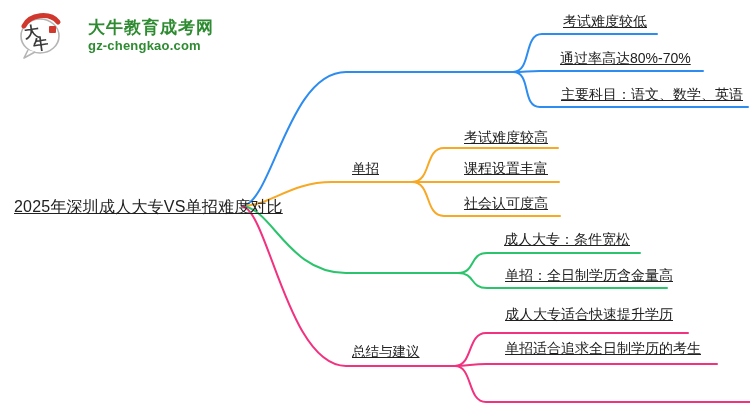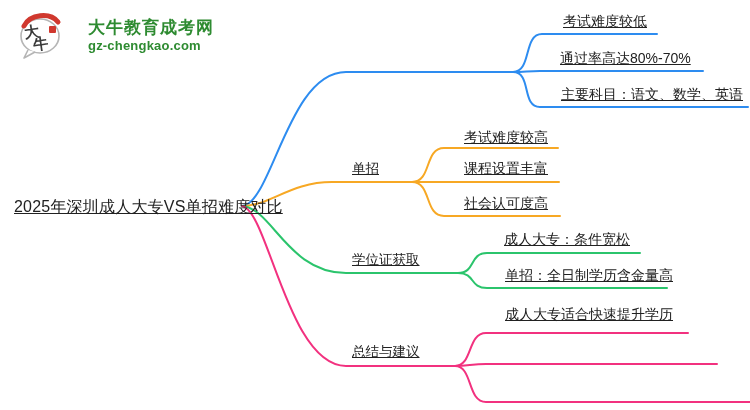--- a/index.html
+++ b/index.html
@@ -103,7 +103,6 @@
   <div class="node sub n-b2c2">课程设置丰富</div>
   <div class="node sub n-b2c3">社会认可度高</div>
 
-  <div class="node blabel n-b3">学位证获取</div>
   <div class="node sub n-b3c1">成人大专：条件宽松</div>
   <div class="node blabel n-b4">总结与建议</div>
 

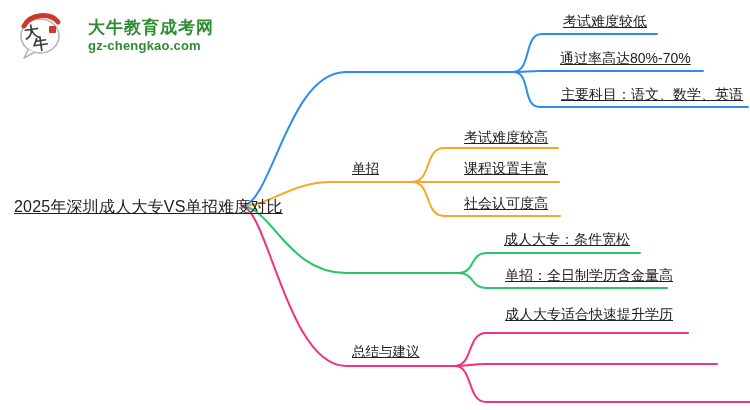--- a/index.html
+++ b/index.html
@@ -108,6 +108,7 @@
 
   <div class="node sub n-b3c2">单招：全日制学历含金量高</div>
   <div class="node sub n-b4c1">成人大专适合快速提升学历</div>
+  <div class="node sub n-b4c2">单招适合追求全日制学历的考生</div>
 
 </div>
 

